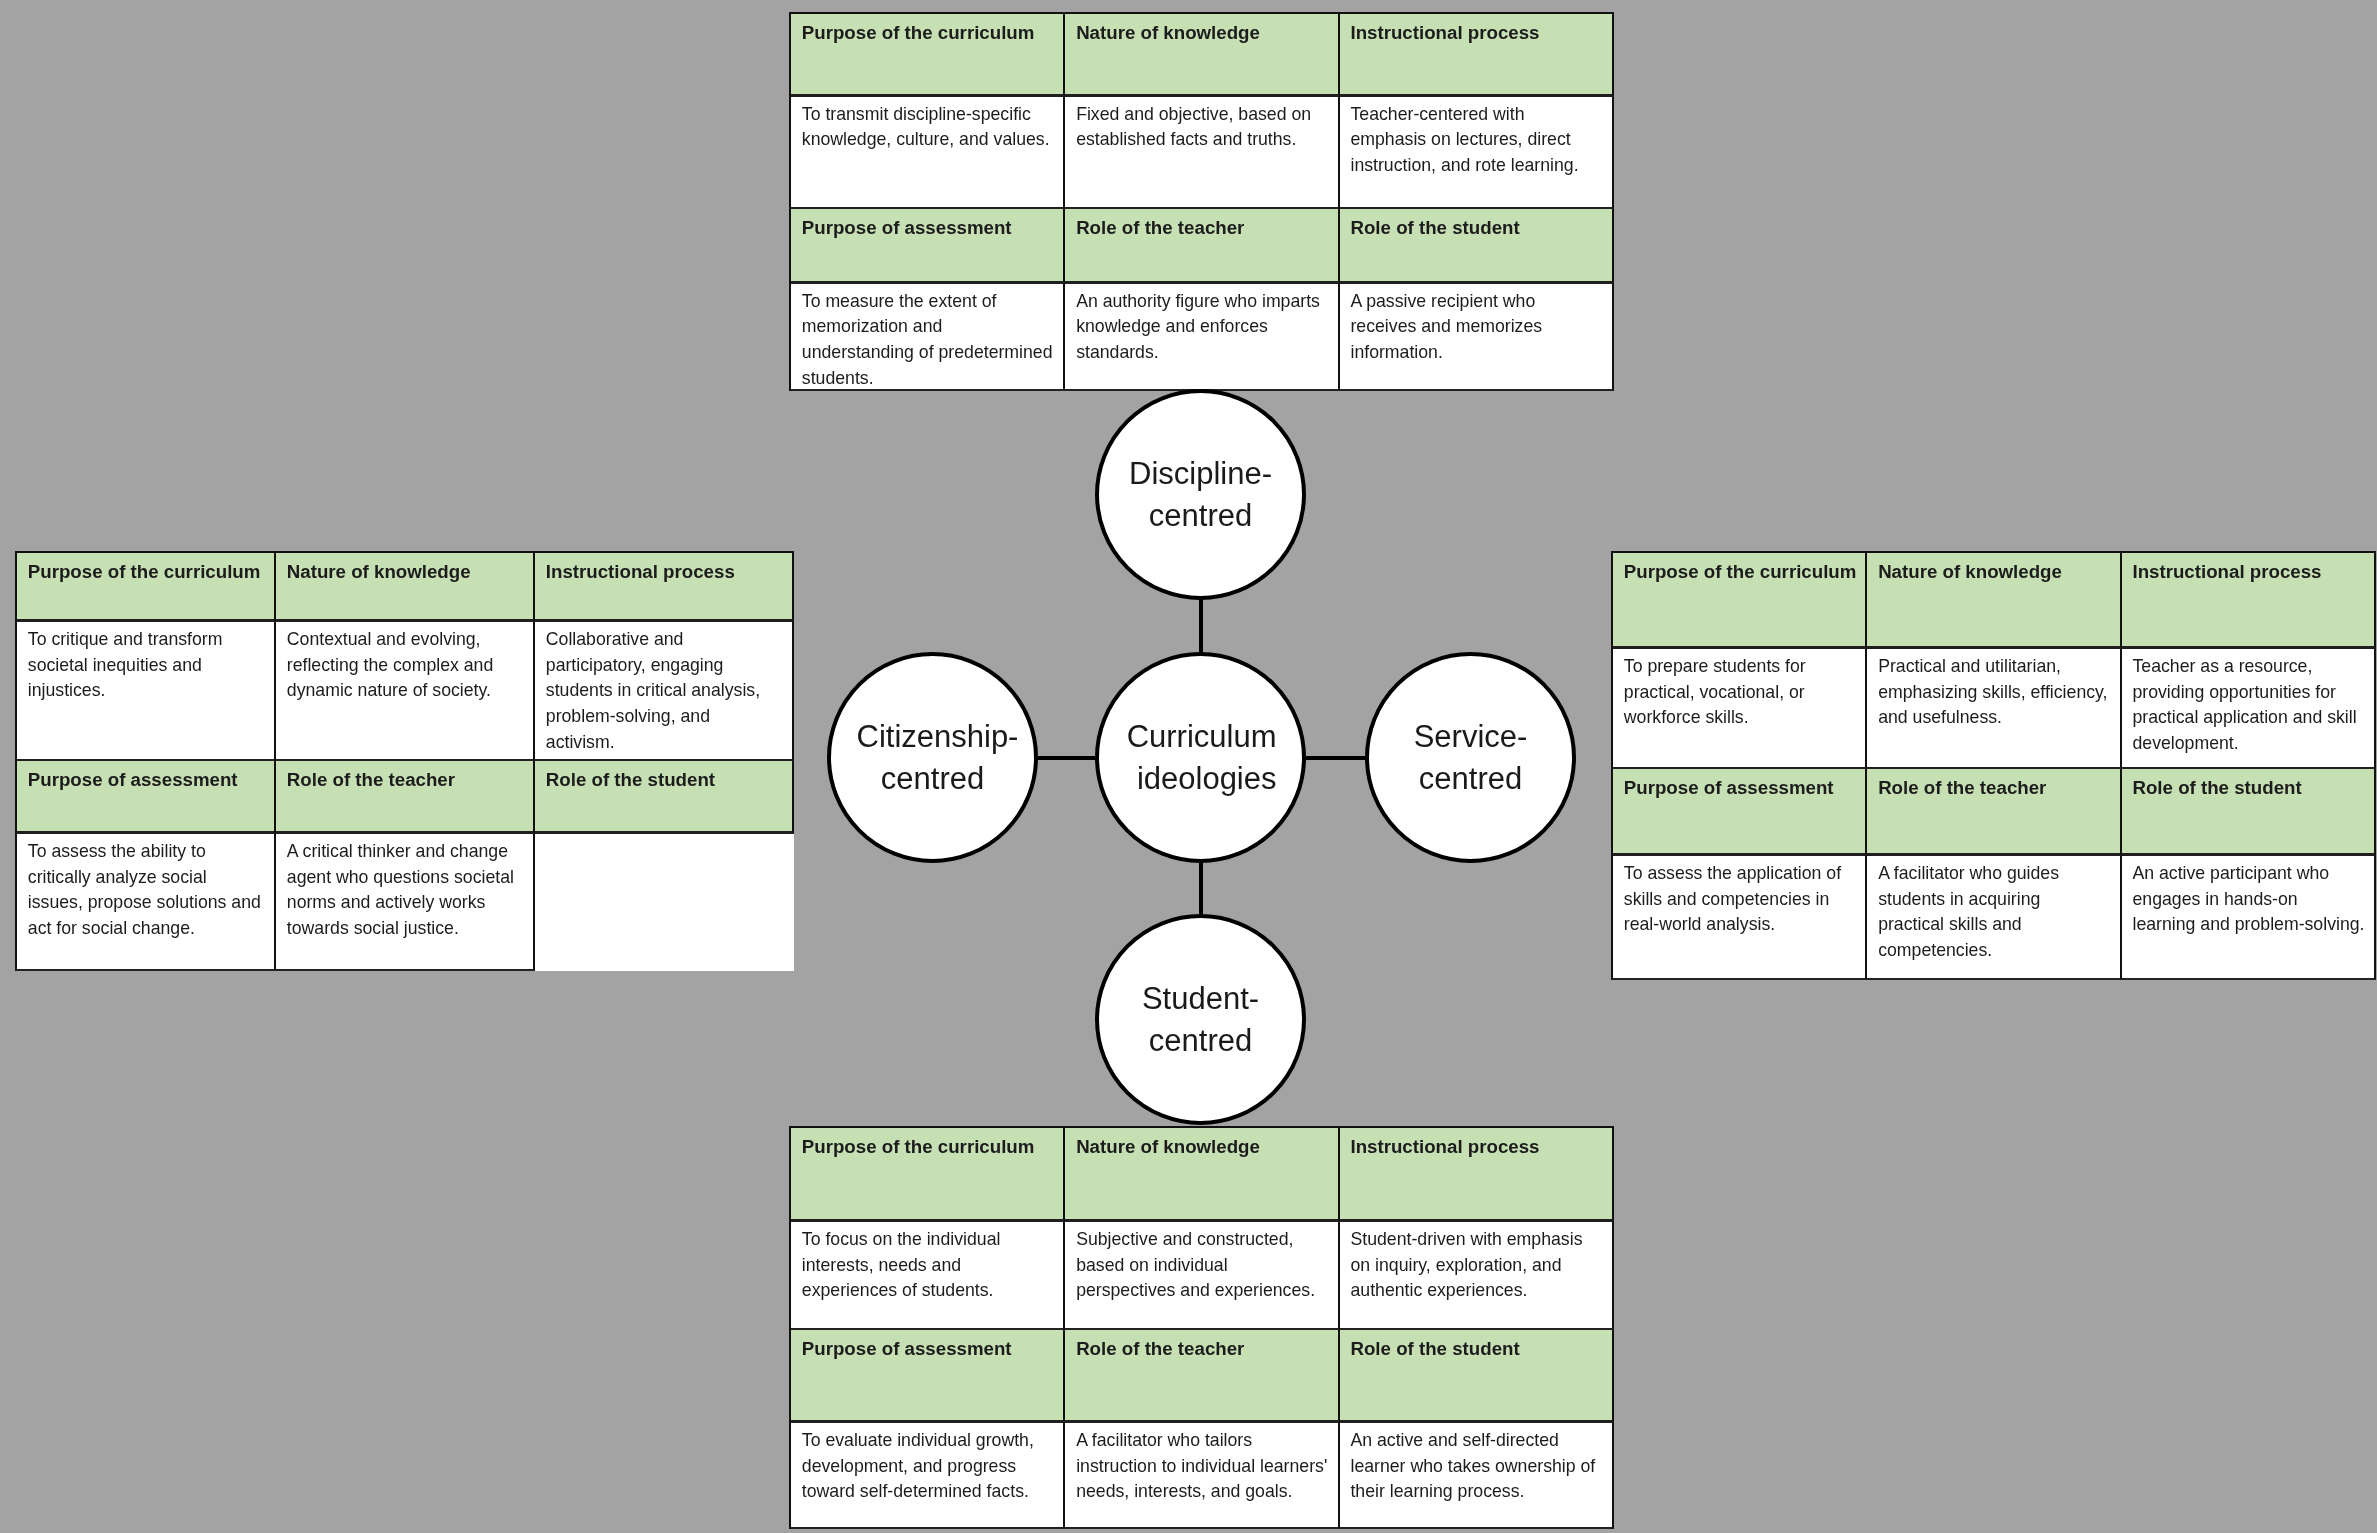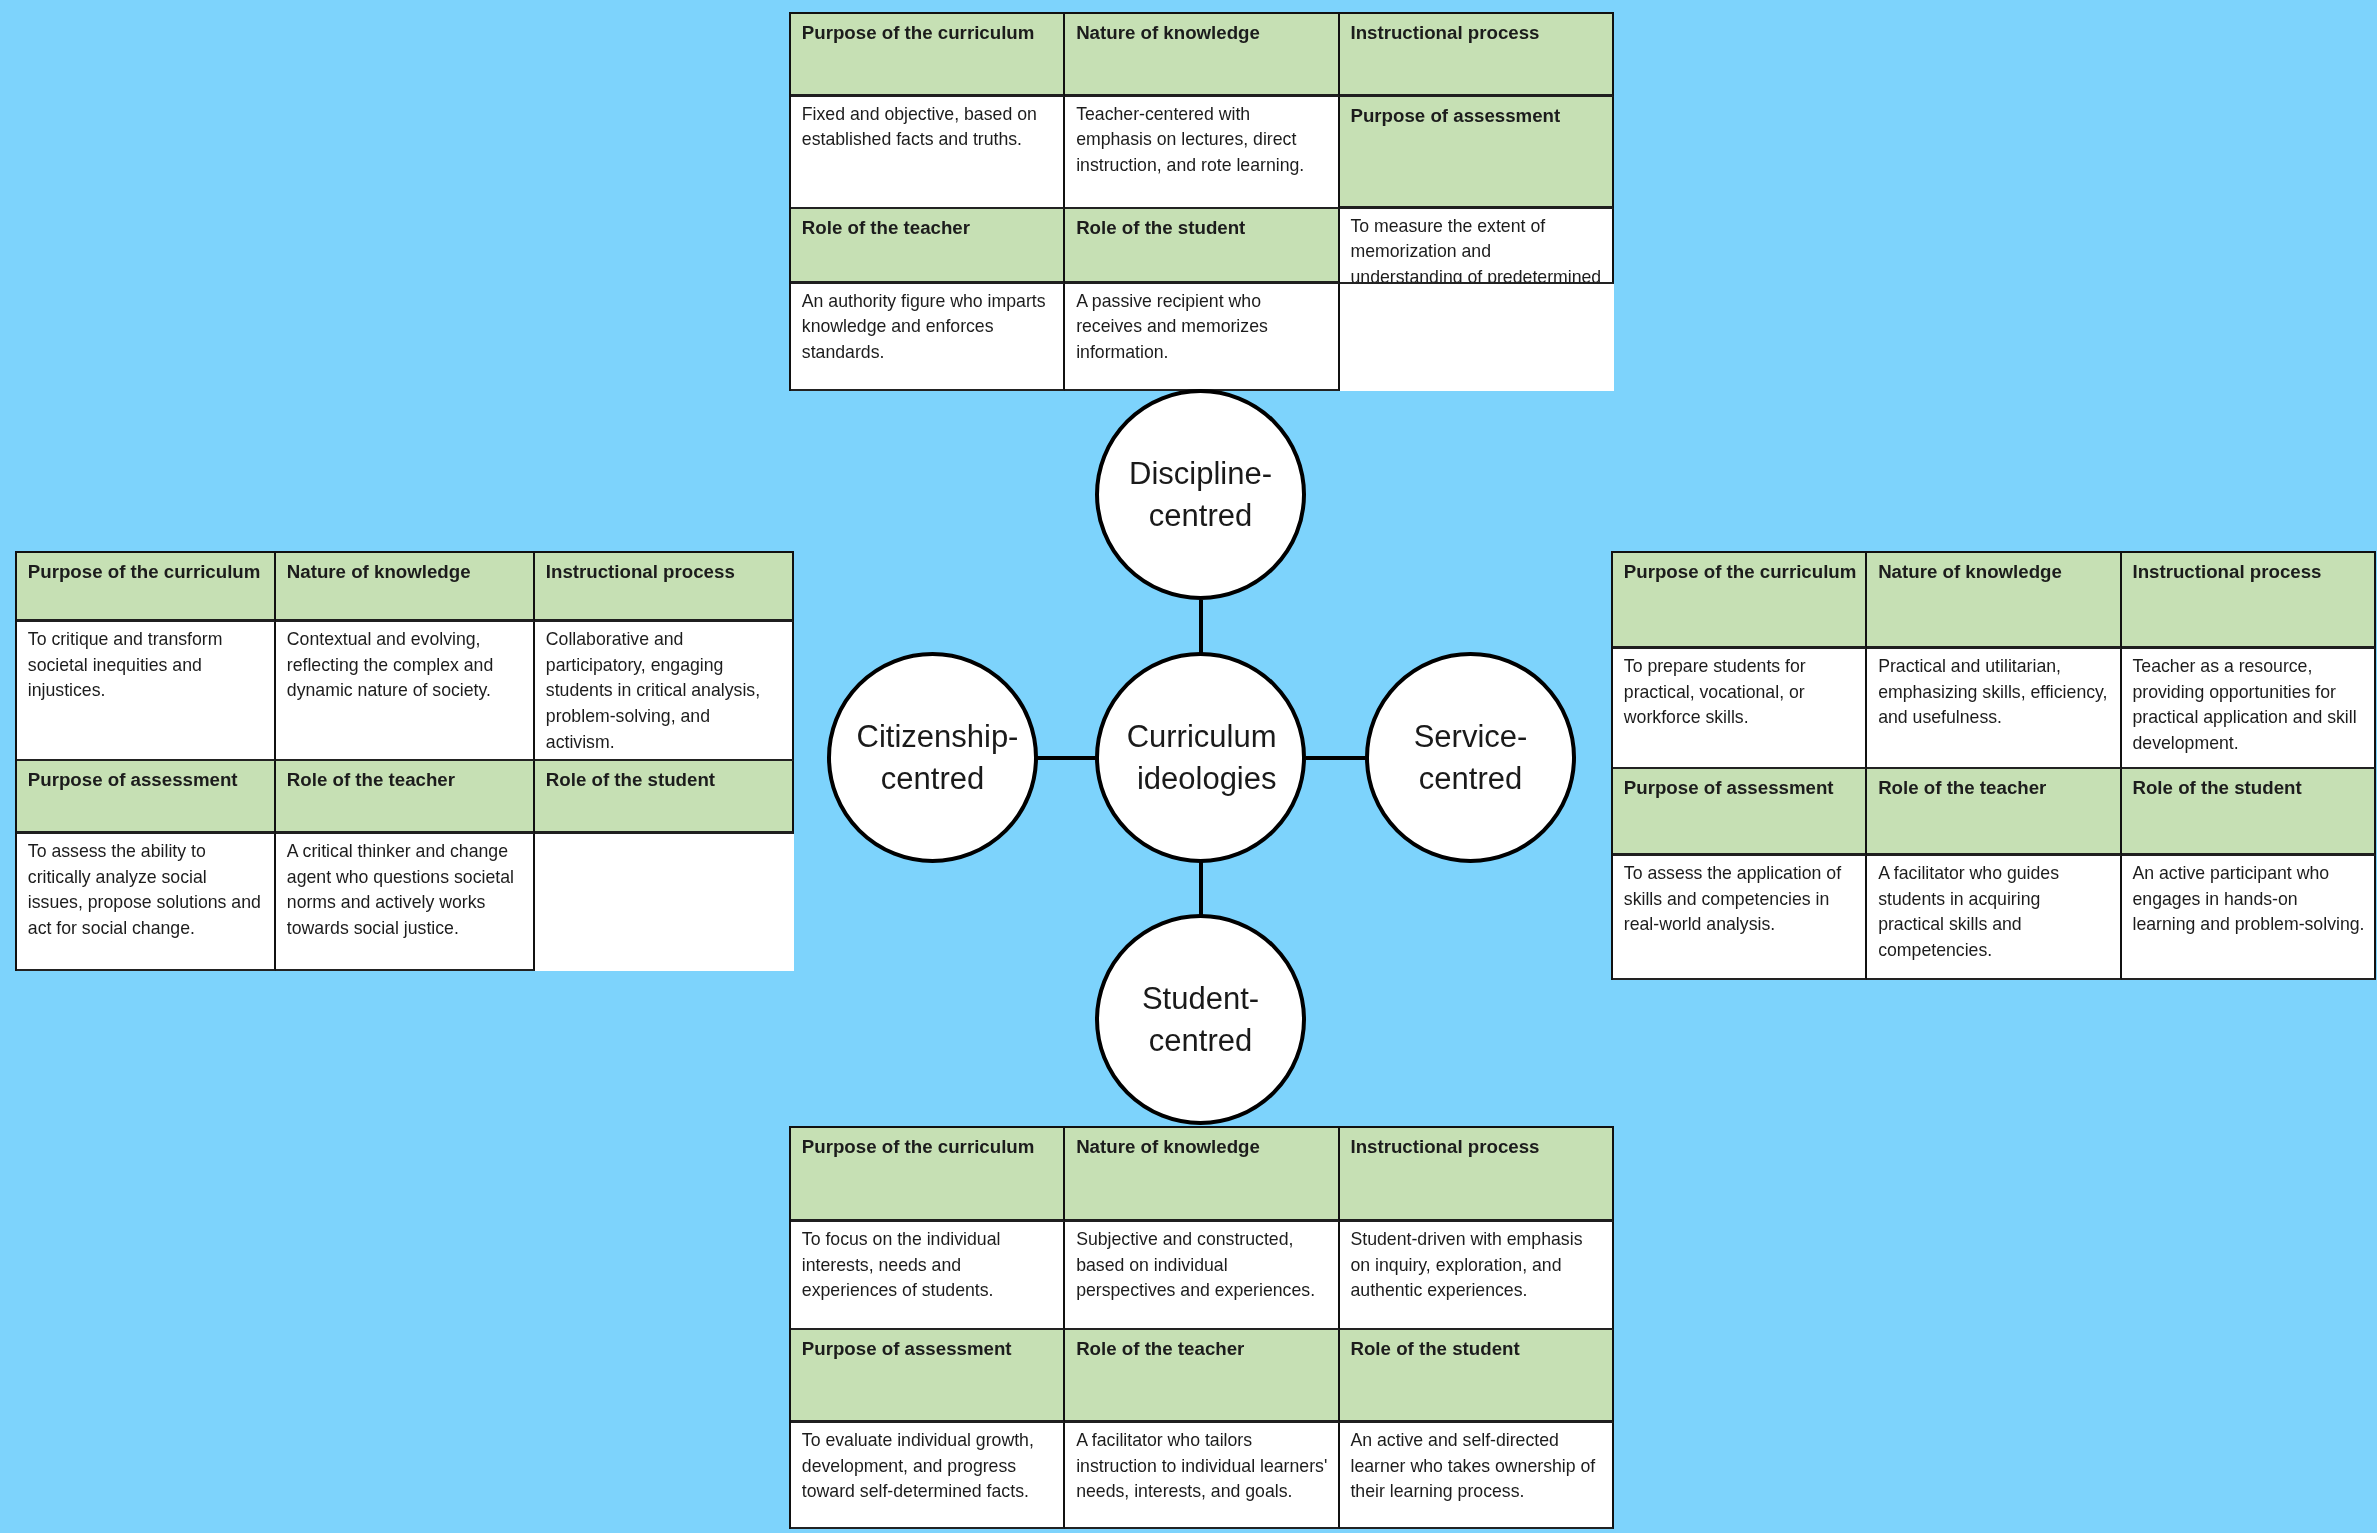--- a/index.html
+++ b/index.html
@@ -8,7 +8,7 @@
     position: relative;
     width: 2377px;
     height: 1534px;
-    background: #7dd3fc;
+    background: #a3a3a3;
     font-family: "Liberation Sans", sans-serif;
     color: #1c1c1c;
     overflow: hidden;

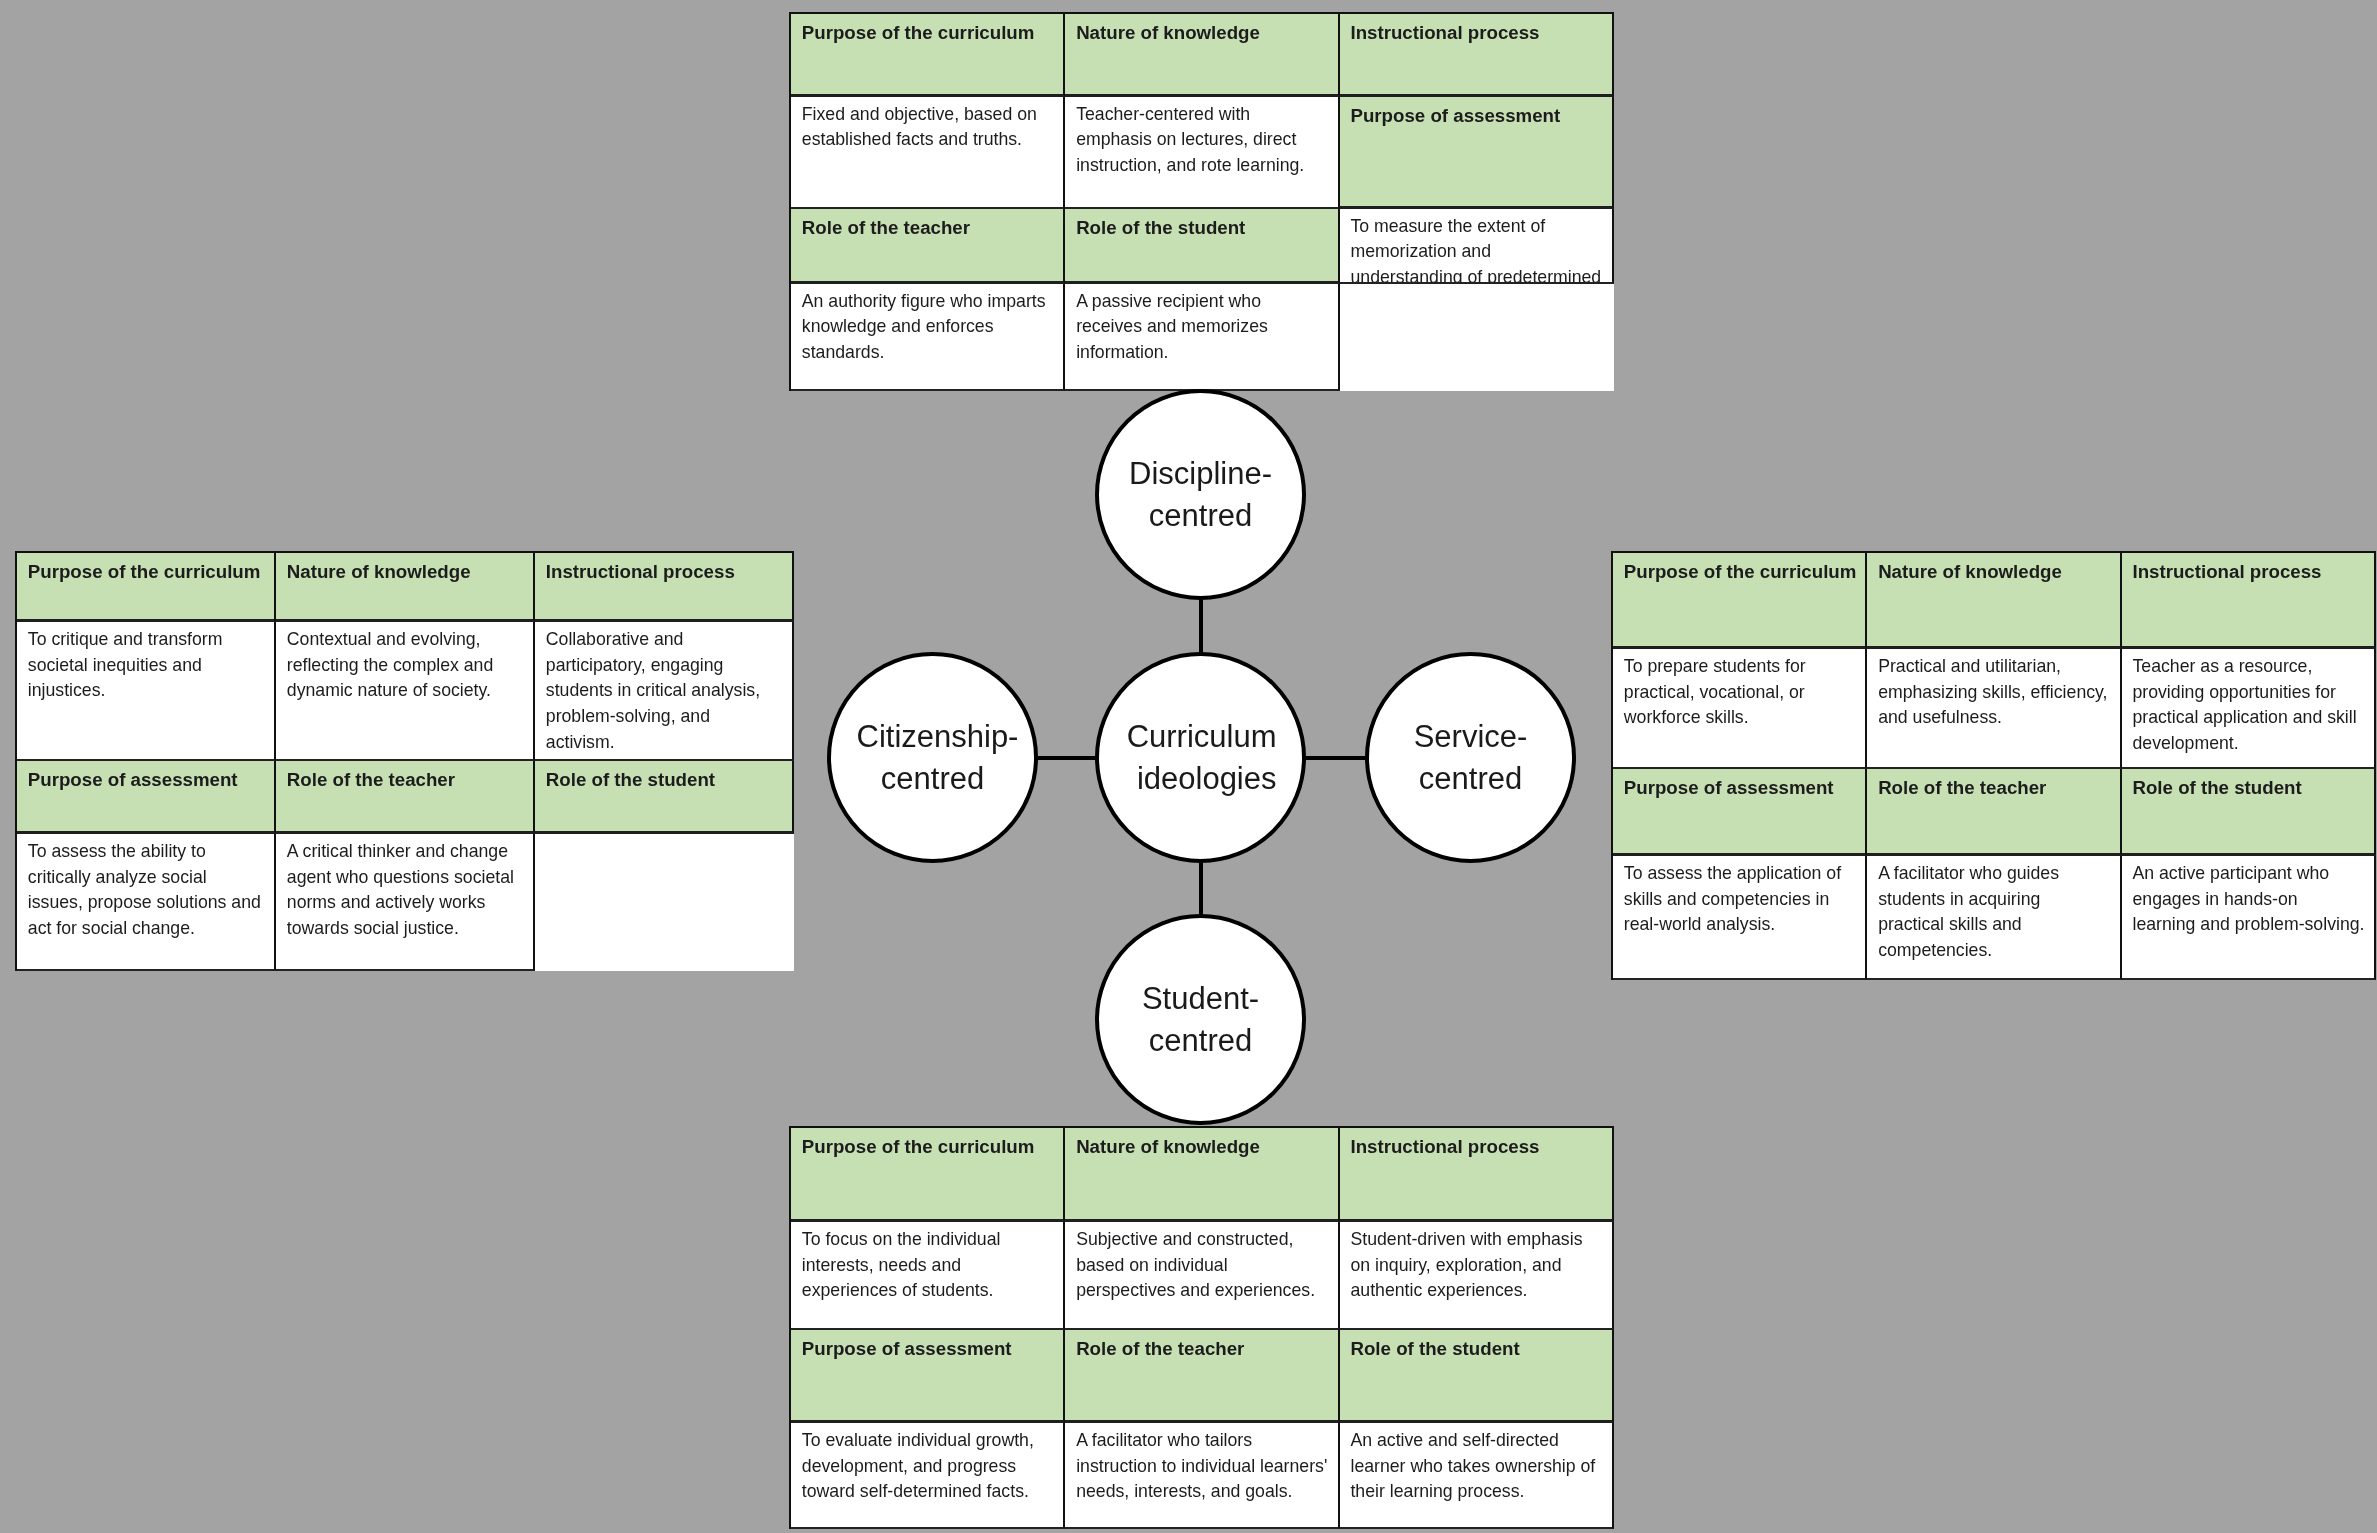--- a/index.html
+++ b/index.html
@@ -78,6 +78,7 @@
     <div class="cell hcell">Purpose of the curriculum</div>
     <div class="cell hcell">Nature of knowledge</div>
     <div class="cell hcell">Instructional process</div>
+    <div class="cell">To transmit discipline-specific knowledge, culture, and values.</div>
     <div class="cell">Fixed and objective, based on established facts and truths.</div>
     <div class="cell">Teacher-centered with emphasis on lectures, direct instruction, and rote learning.</div>
     <div class="cell hcell">Purpose of assessment</div>

